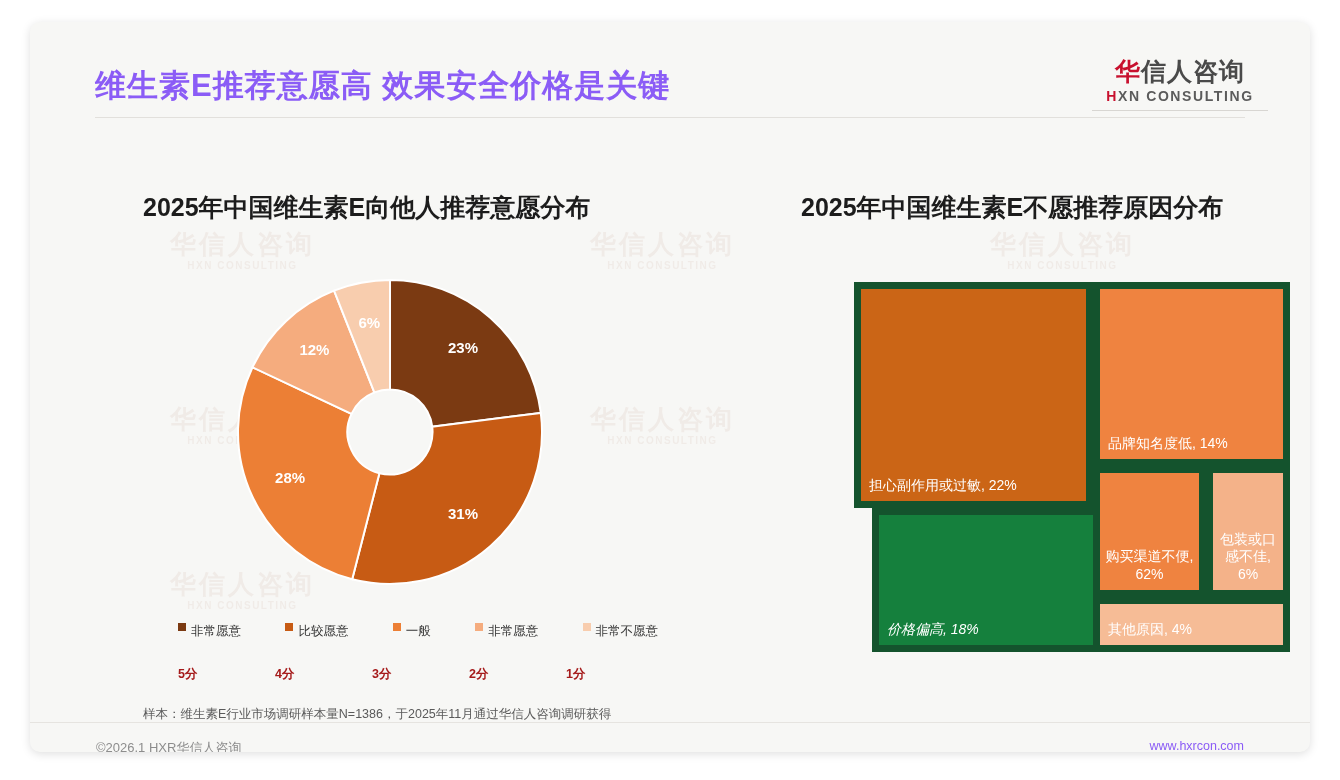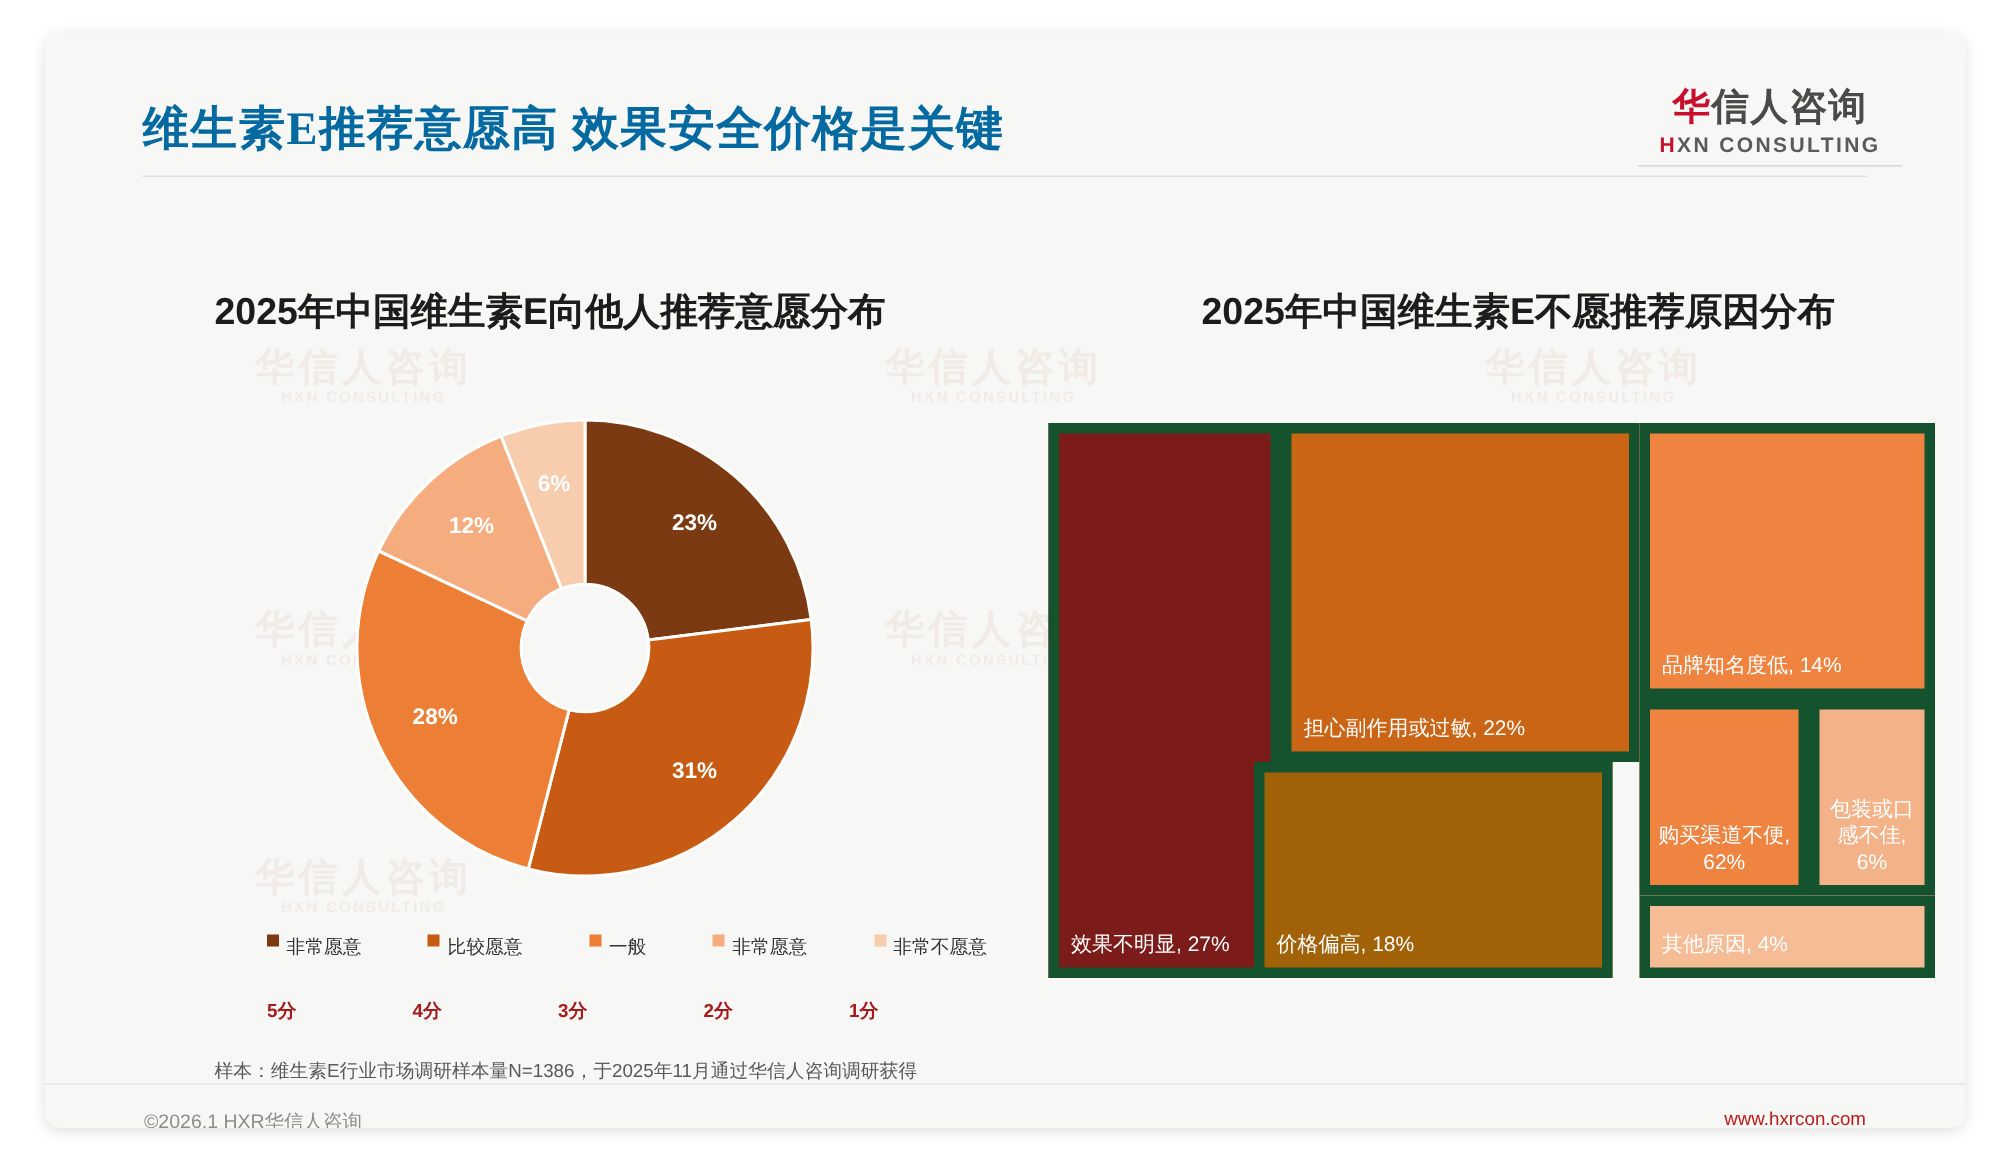--- a/index.html
+++ b/index.html
@@ -29,10 +29,9 @@
     left: 65px; top: 43px;
     font-size: 31px;
     font-weight: bold;
-    color: #0369a1;
+    color: #8b5cf6;
     letter-spacing: 1px;
     white-space: nowrap;
-    font-family: Liberation Serif, serif;
   }
   #header-rule {
     position: absolute;

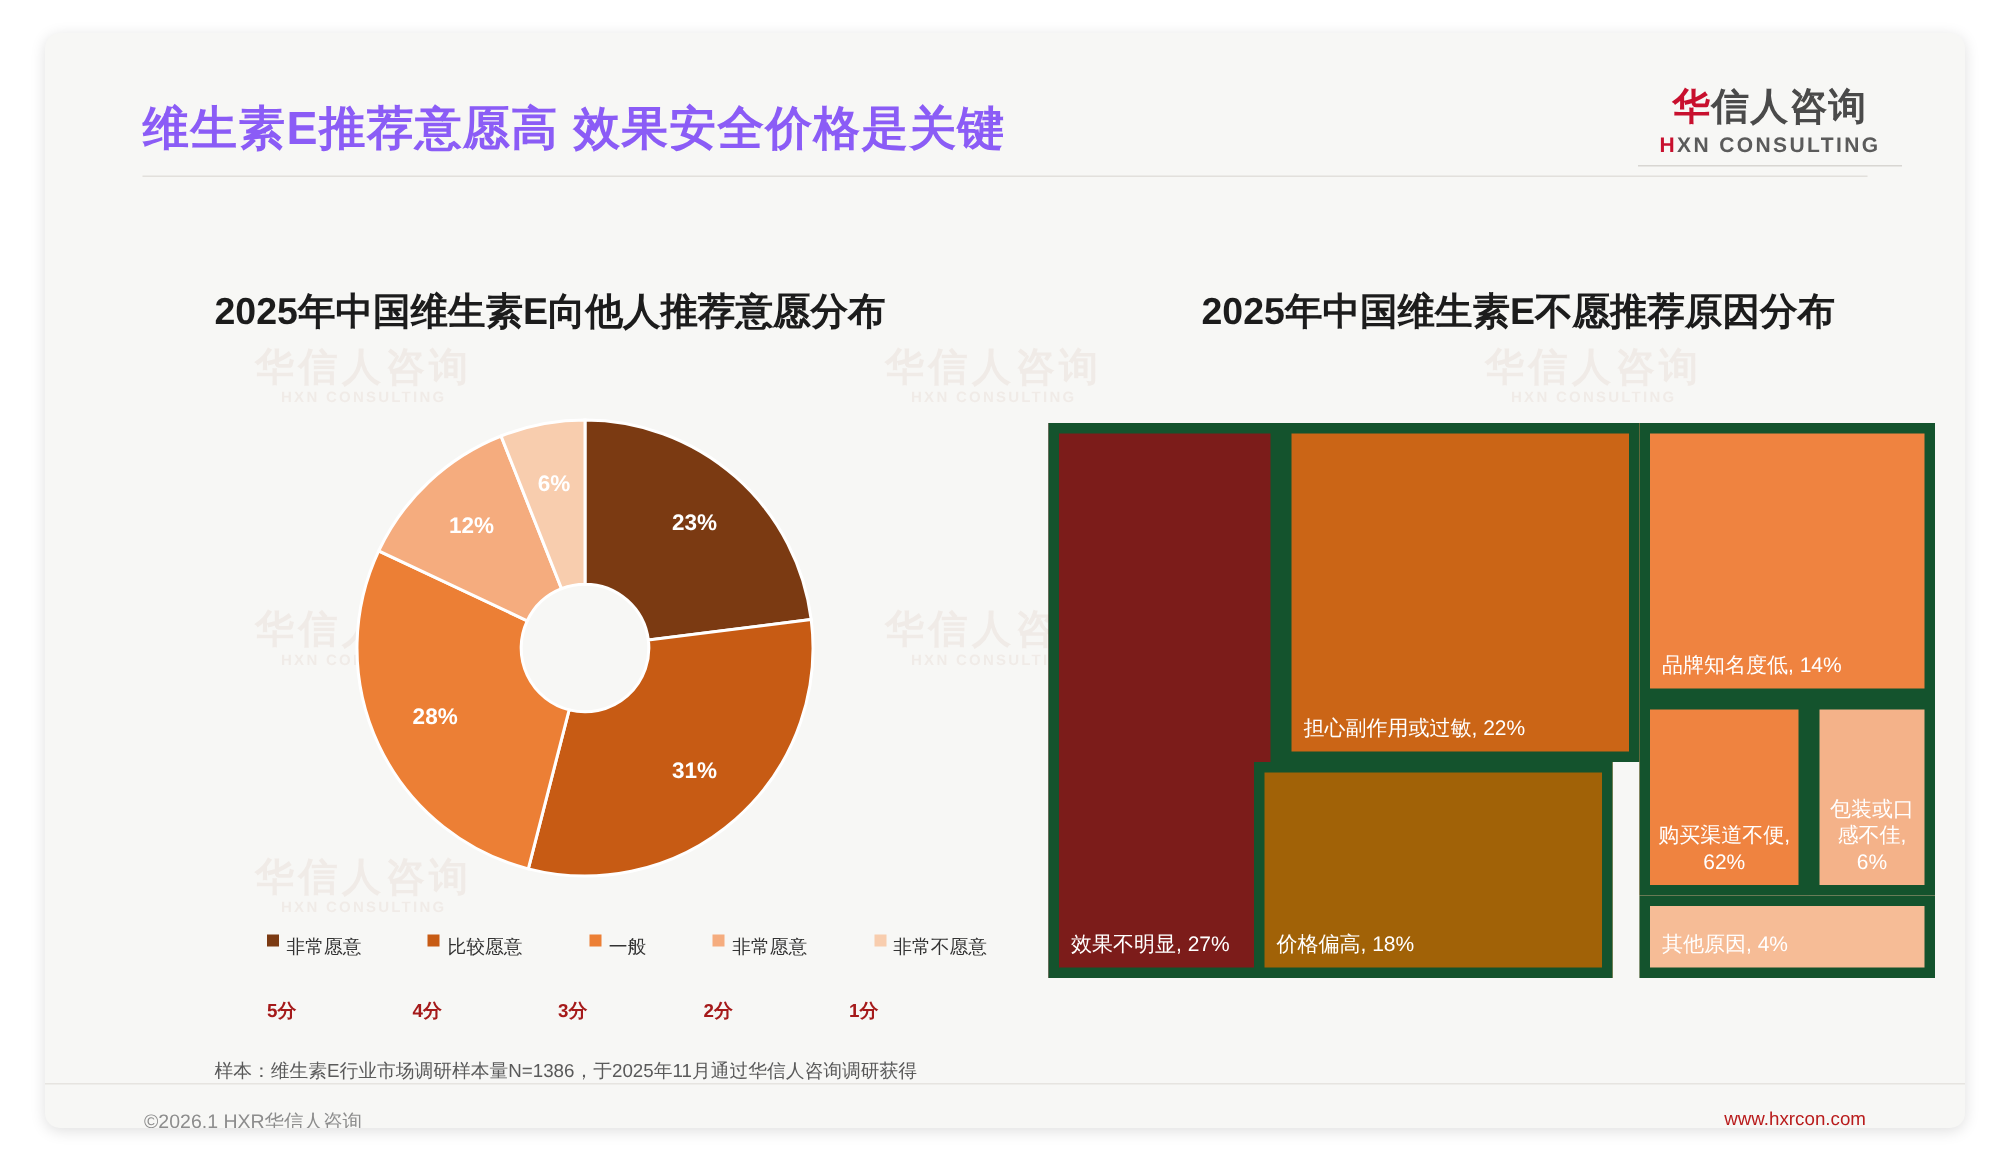--- a/index.html
+++ b/index.html
@@ -291,9 +291,6 @@
 
   <div class="chart-title" id="treemap-title">2025年中国维生素E不愿推荐原因分布</div>
   <div id="treemap">
-      <div class="tm-cell" style="left: 0px; top: 0px; width: 155px; height: 370px; background: rgb(124, 28, 26);">
-        <div class="tm-label">效果不明显, 27%</div>
-      </div>
       <div class="tm-cell" style="left: 155px; top: 0px; width: 239px; height: 226px; background: rgb(203, 101, 22);">
         <div class="tm-label">担心副作用或过敏, 22%</div>
       </div>

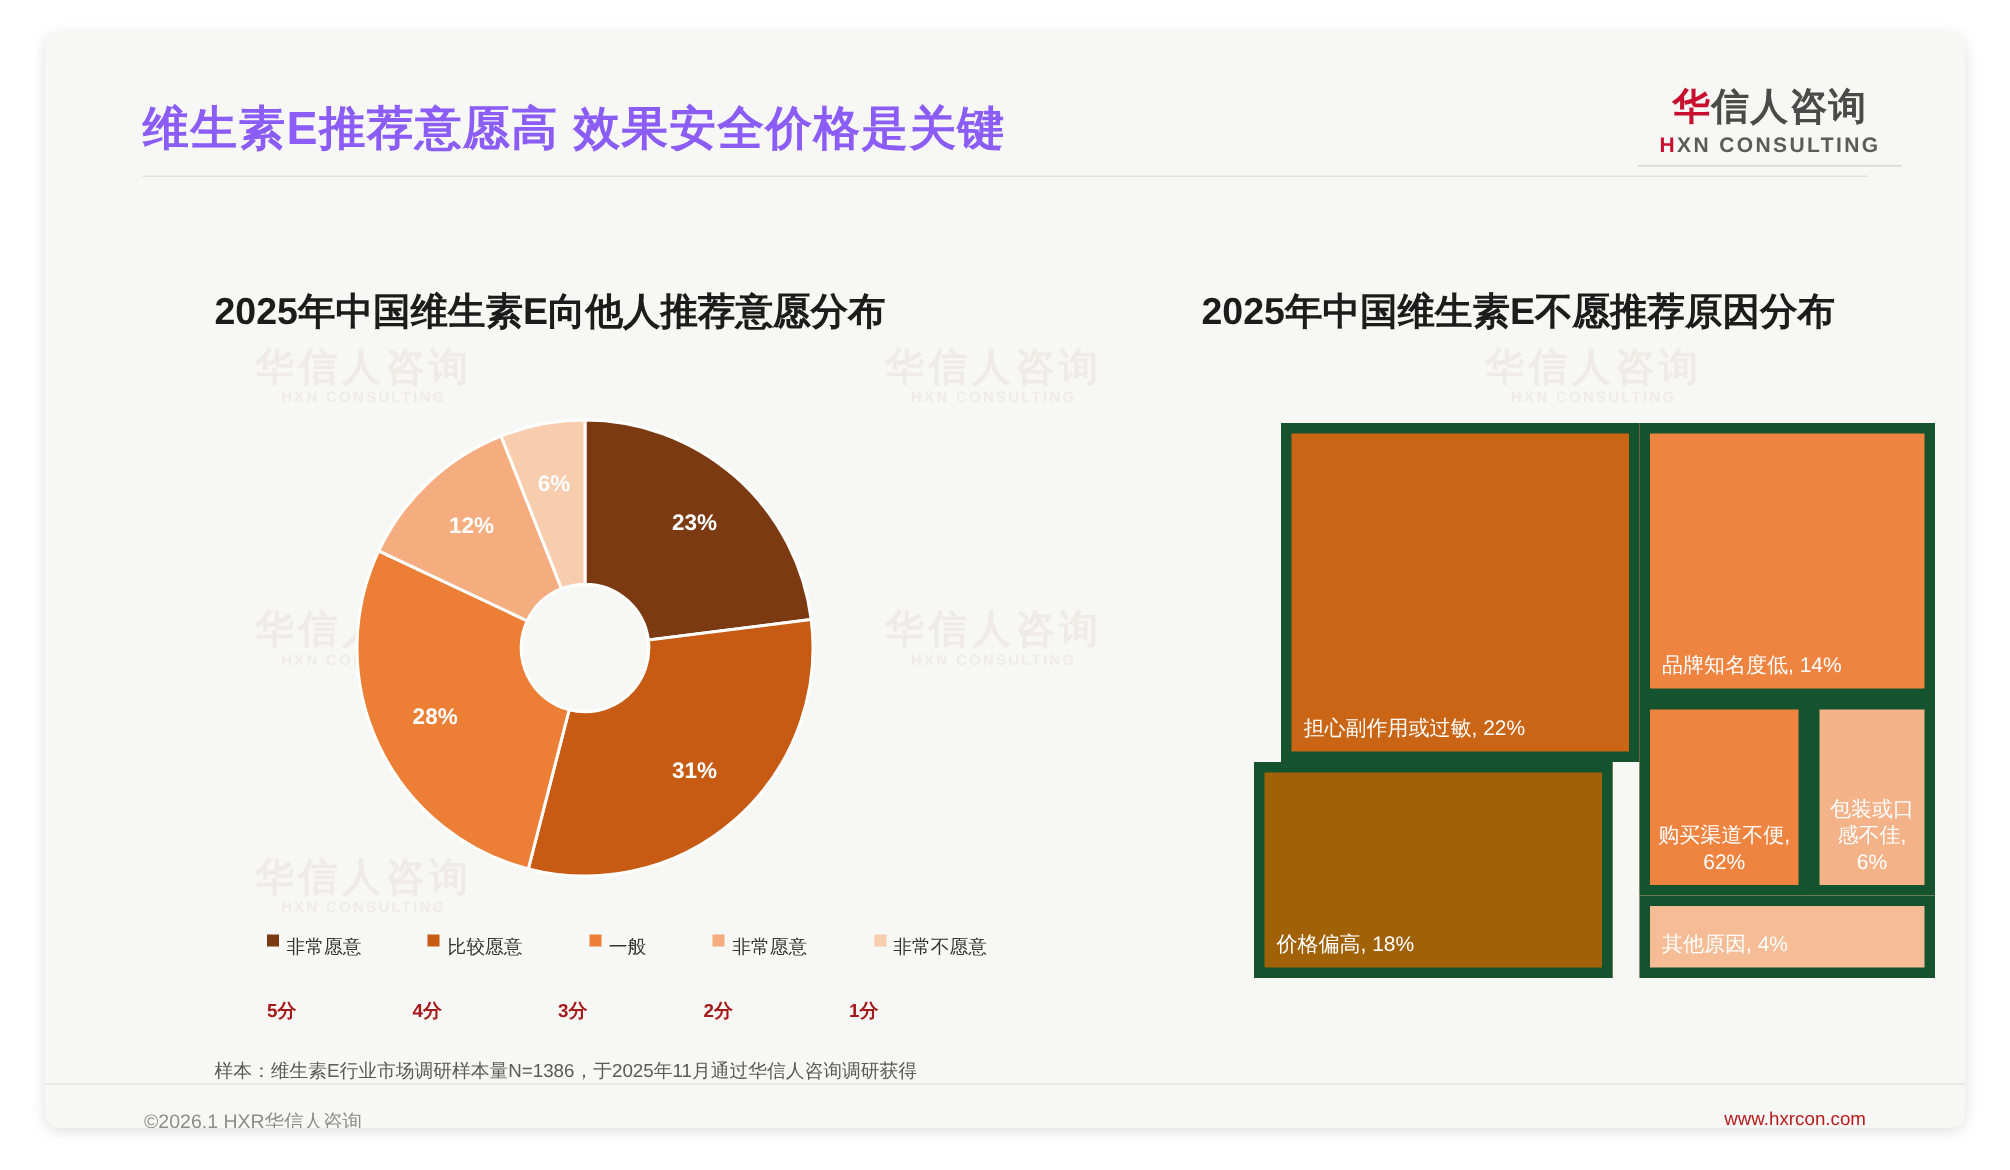--- a/index.html
+++ b/index.html
@@ -294,7 +294,7 @@
       <div class="tm-cell" style="left: 155px; top: 0px; width: 239px; height: 226px; background: rgb(203, 101, 22);">
         <div class="tm-label">担心副作用或过敏, 22%</div>
       </div>
-      <div class="tm-cell" style="left: 137px; top: 226px; width: 239px; height: 144px; background: #a16207;">
+      <div class="tm-cell" style="left: 173px; top: 226px; width: 239px; height: 144px; background: #15803d; font-style: italic;">
         <div class="tm-label">价格偏高, 18%</div>
       </div>
       <div class="tm-cell" style="left: 394px; top: 0px; width: 197px; height: 184px; background: rgb(239, 131, 64);">

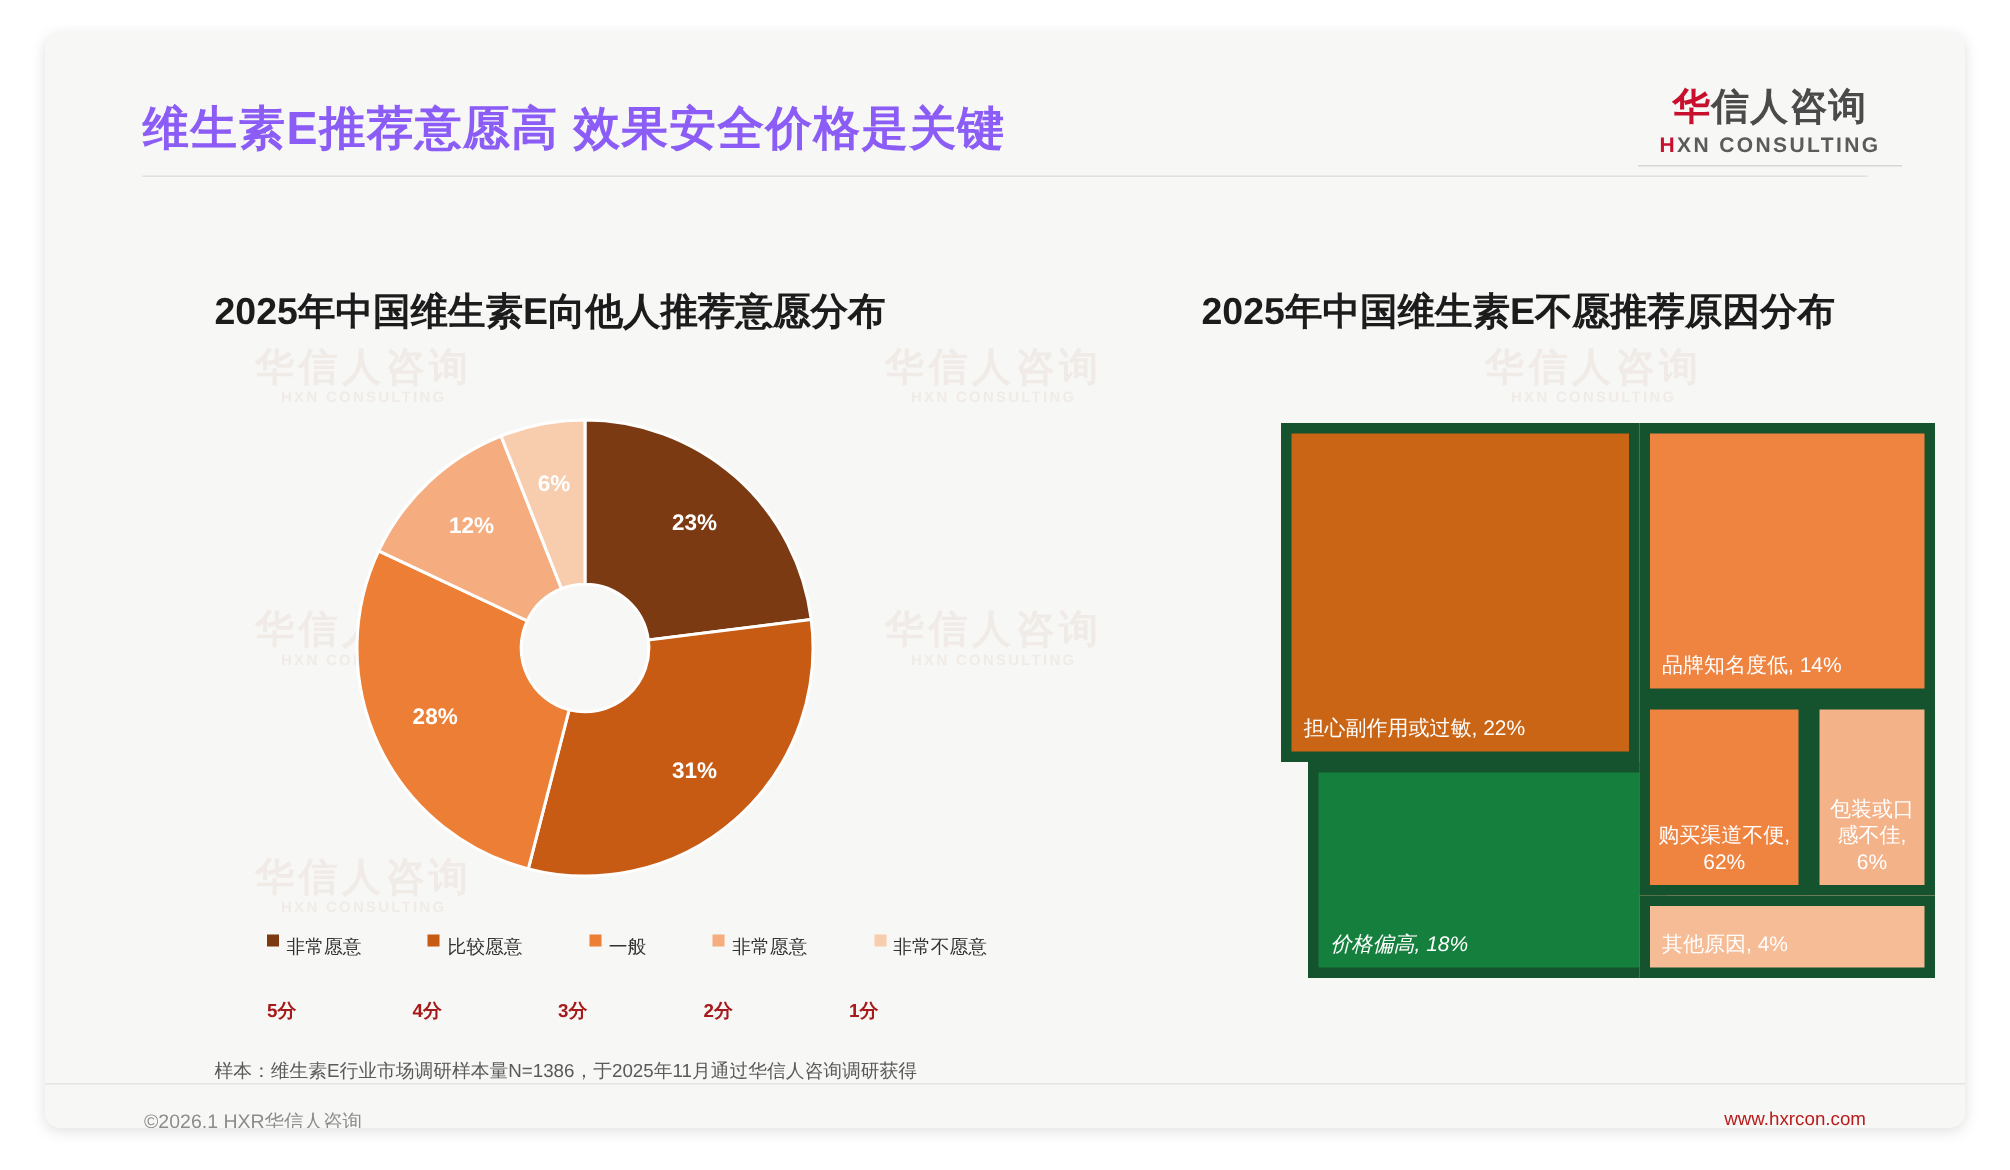--- a/index.html
+++ b/index.html
@@ -193,7 +193,7 @@
     position: absolute;
     right: 66px; top: 717px;
     font-size: 12.5px;
-    color: #b91c1c;
+    color: #8b5cf6;
     white-space: nowrap;
   }
 </style>

